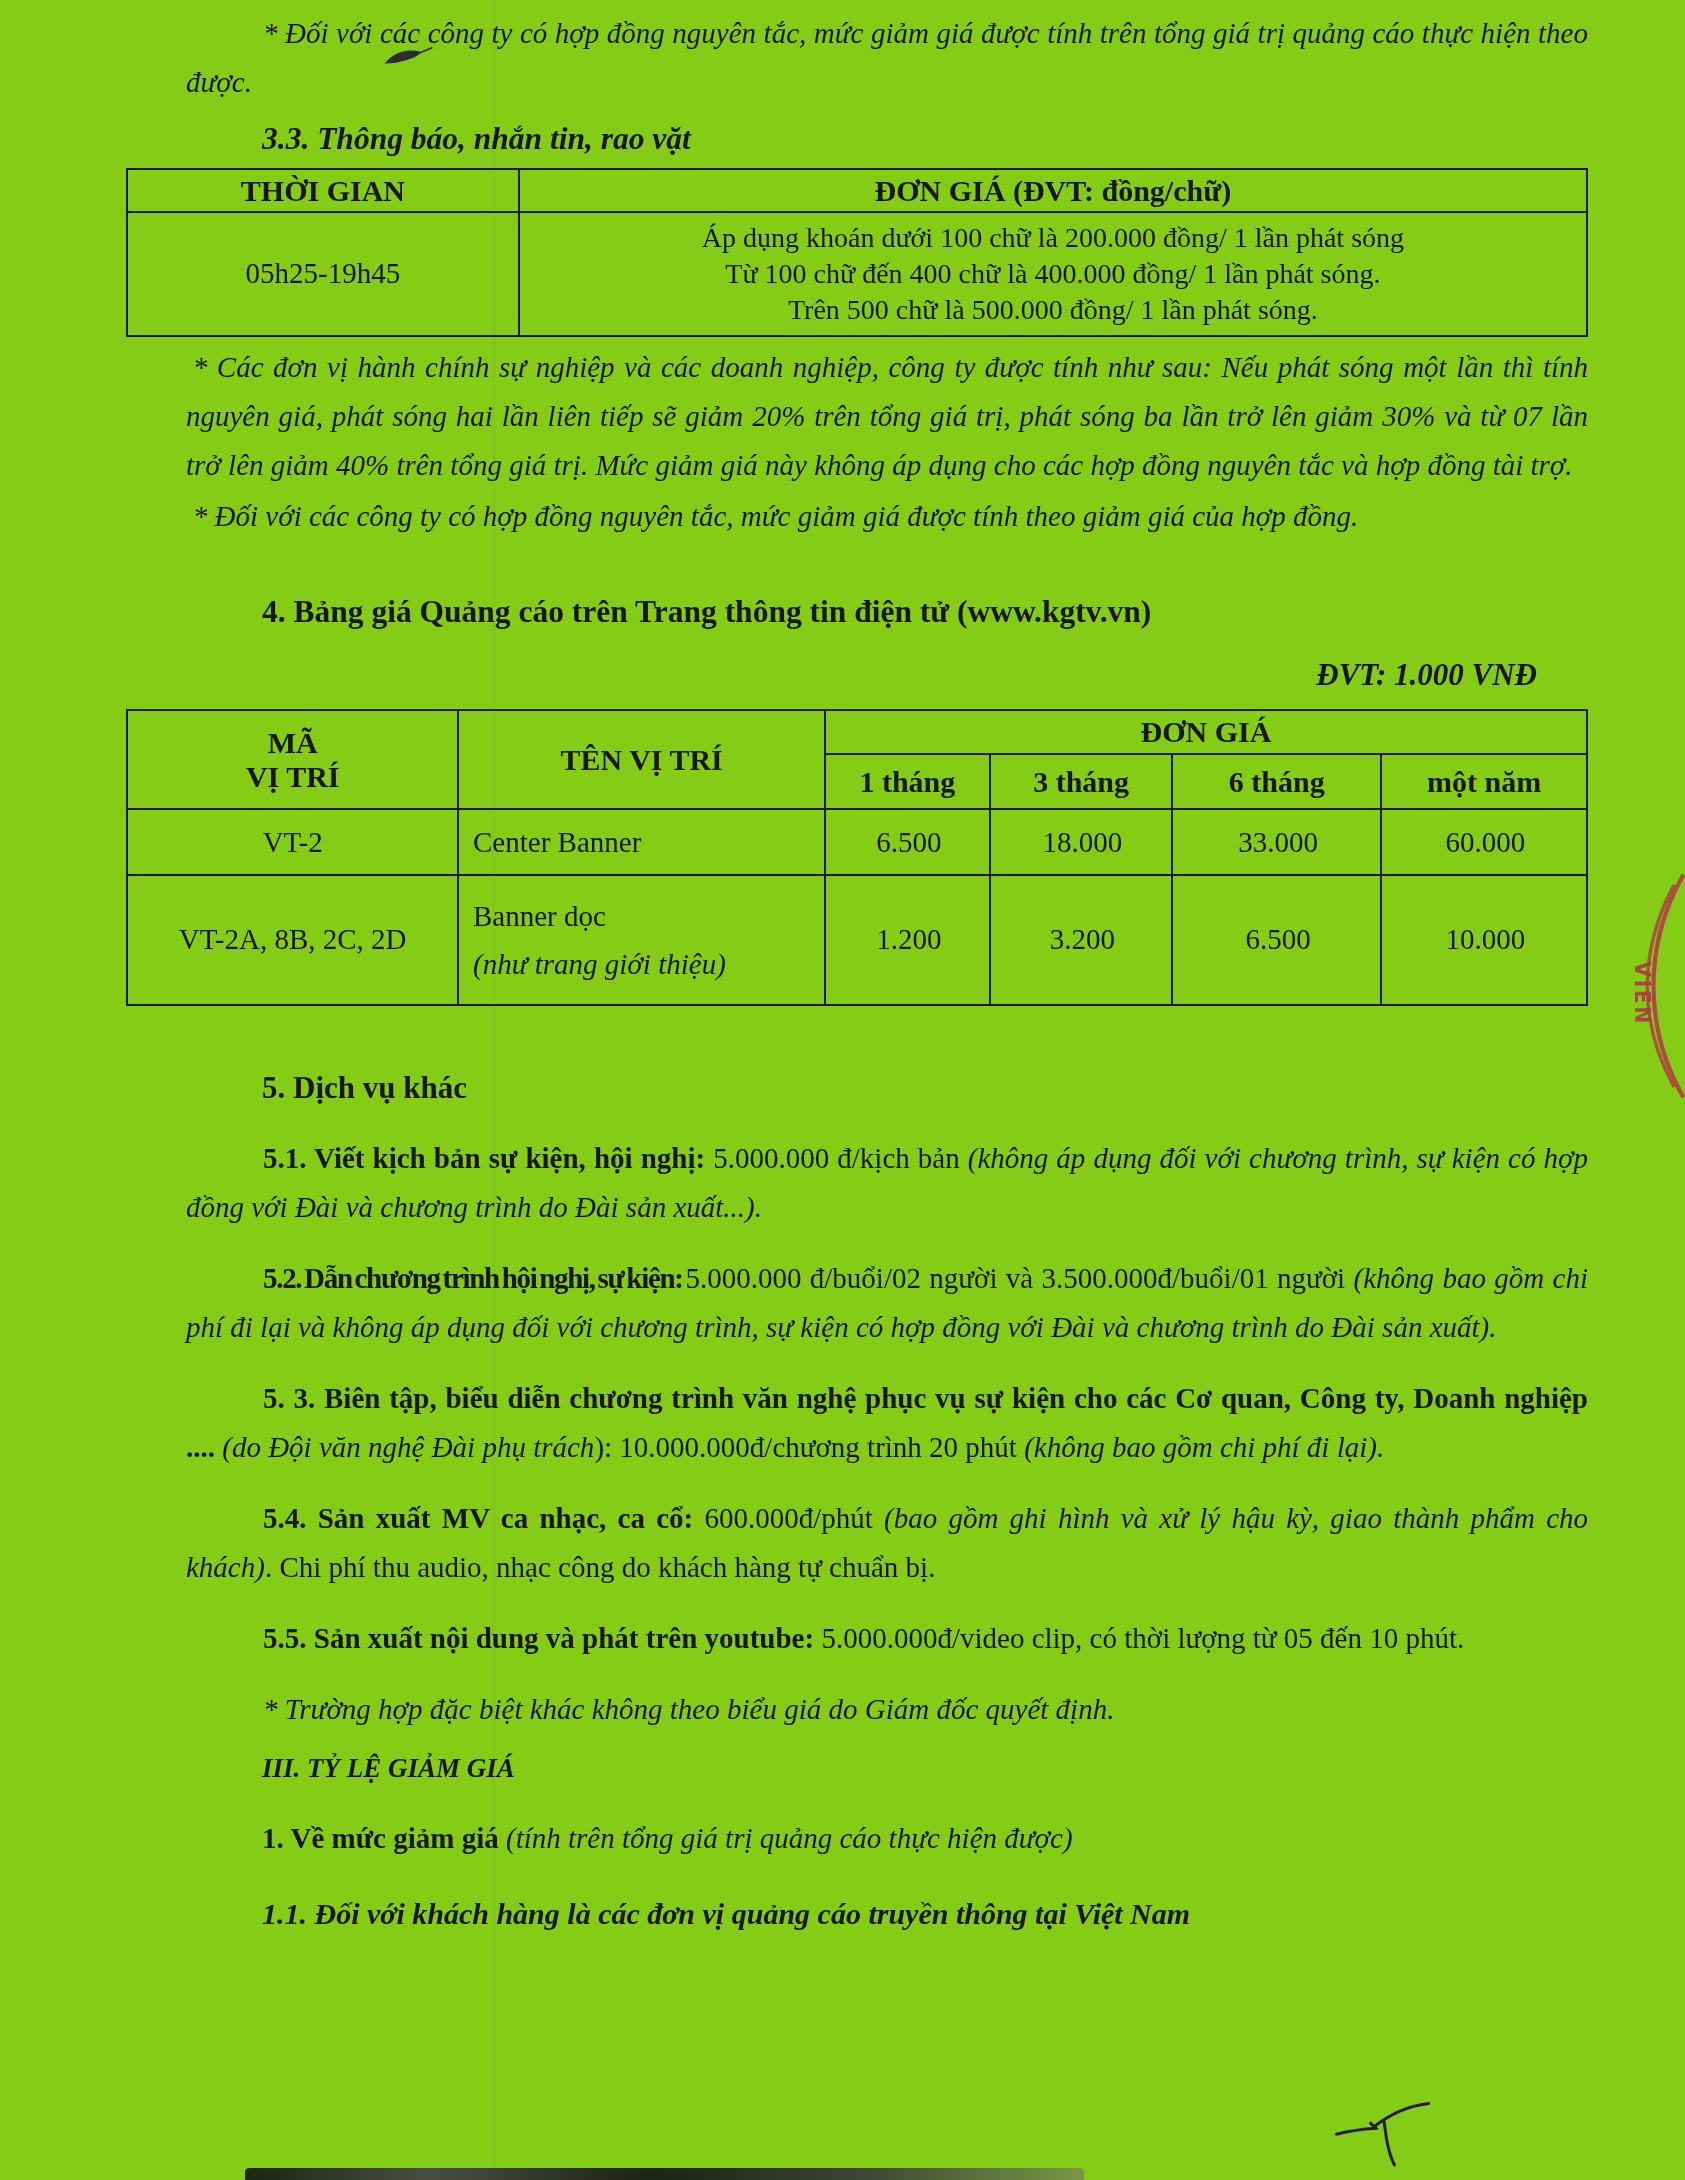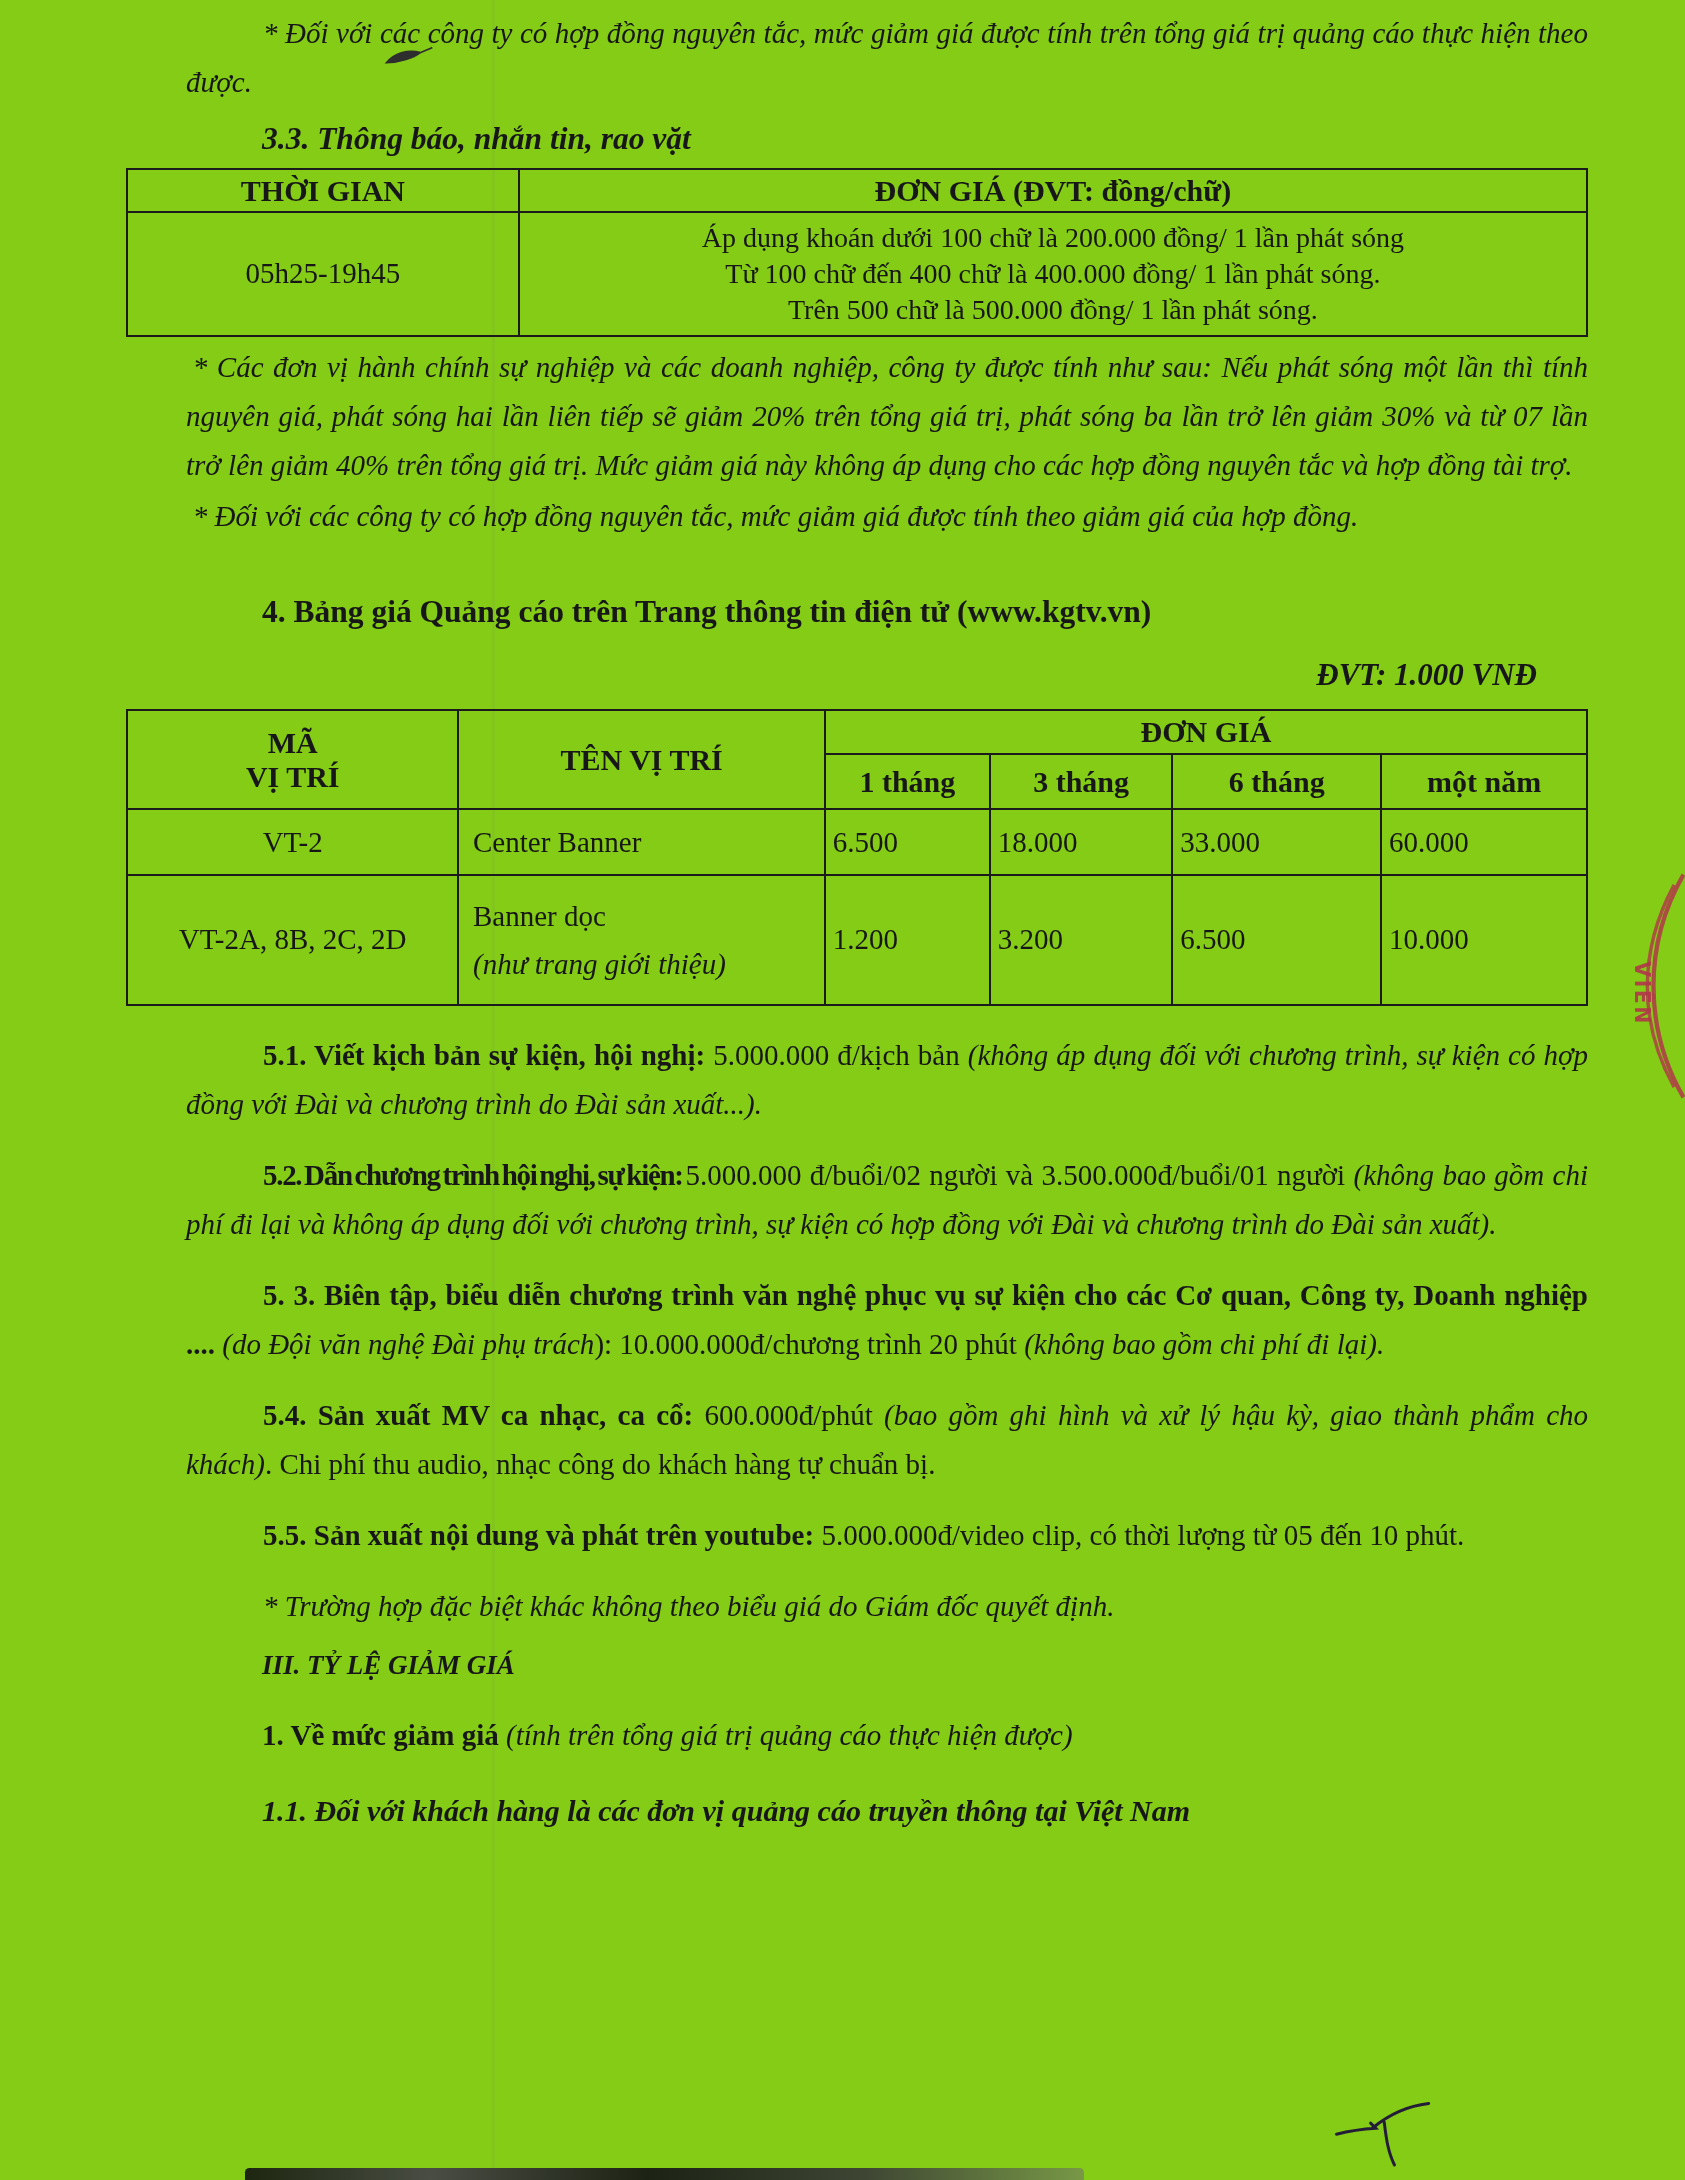--- a/index.html
+++ b/index.html
@@ -53,7 +53,7 @@
   .tbl2 td { font-size:29px; padding:5.1px 6.8px; vertical-align:middle; }
   .tbl2 .cell-code { text-align:center; }
   .tbl2 .cell-name { text-align:left; padding-left:13.6px; line-height:48px; }
-  .tbl2 .cell-num  { text-align:left; padding-right:4px; }
+  .tbl2 .cell-num  { text-align:center; padding-right:4px; }
   .tbl2 .row-1 td { height:53px; }
   .tbl2 .row-2 td { height:118px; }
   .tbl2 .name-note { font-style:italic; }

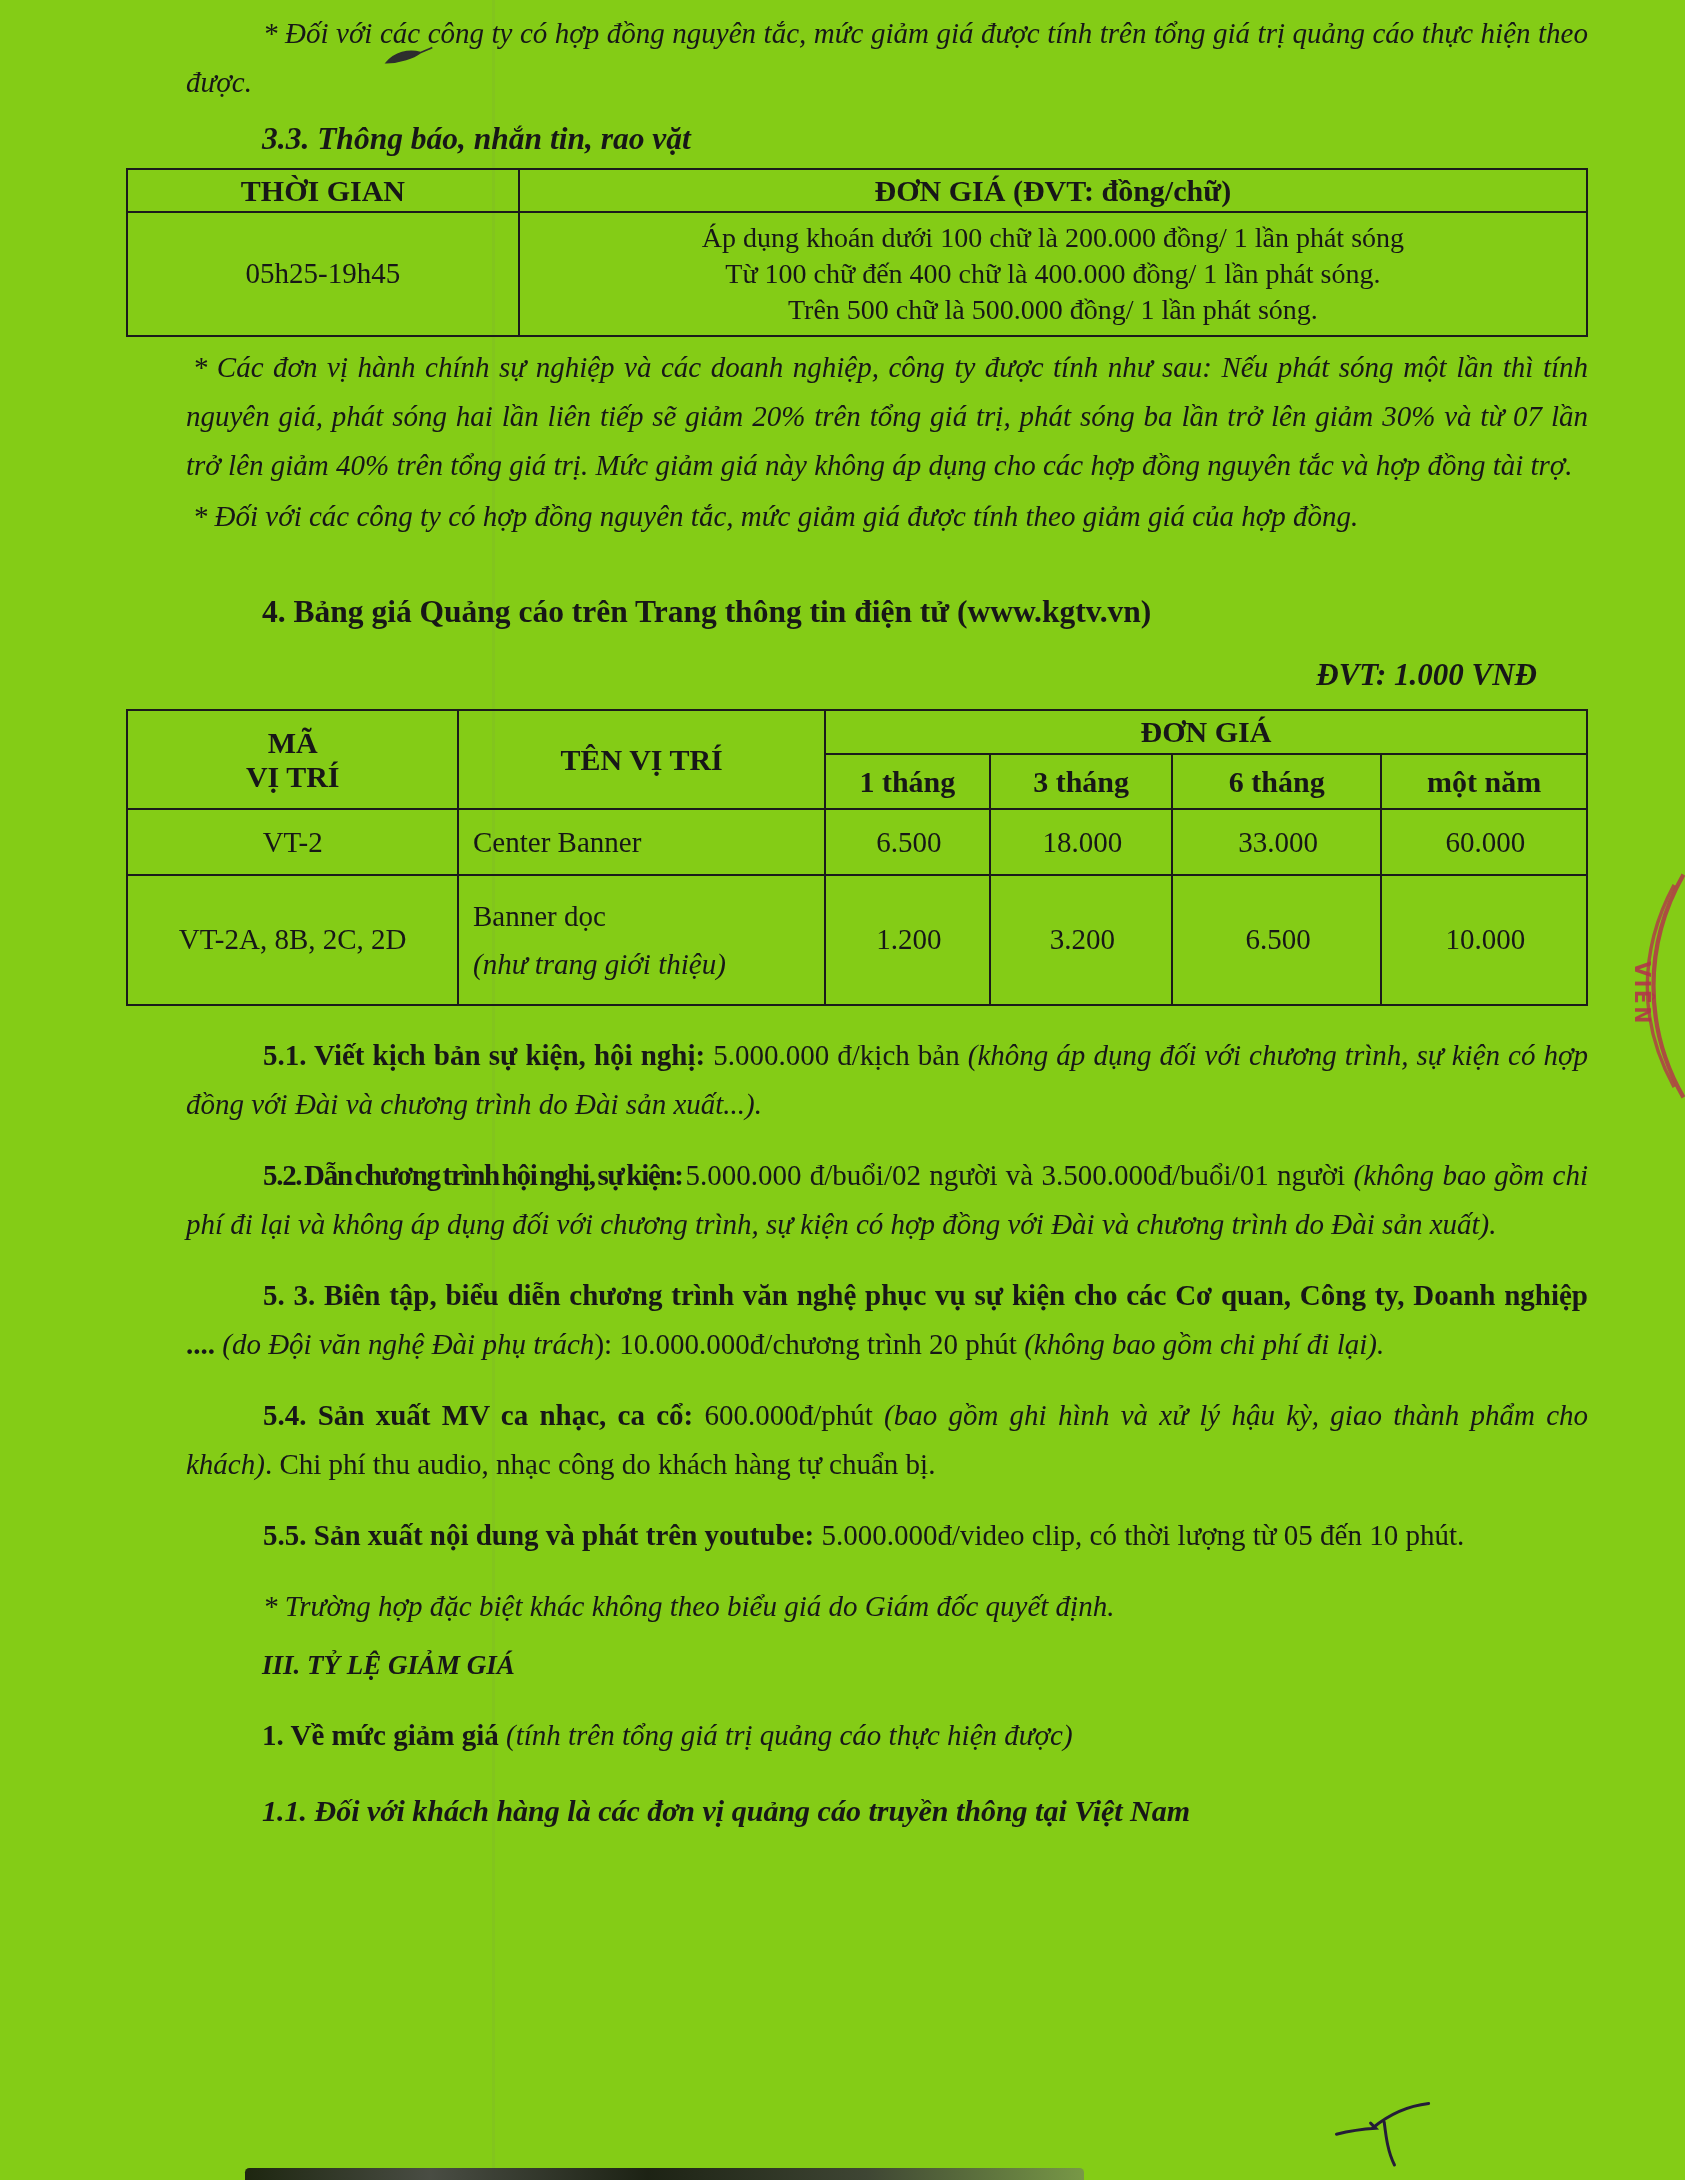--- a/index.html
+++ b/index.html
@@ -147,6 +147,7 @@
     </tbody>
       </table>
 
+    <div class="h-5">5. Dịch vụ khác</div>
 
     <p class="para mt30"><span class="b">5.1. Viết kịch bản sự kiện, hội nghị: </span><span>5.000.000 đ/kịch bản </span><span class="it">(không áp dụng đối với chương trình, sự kiện có hợp đồng với Đài và chương trình do Đài sản xuất...).</span></p>
 

